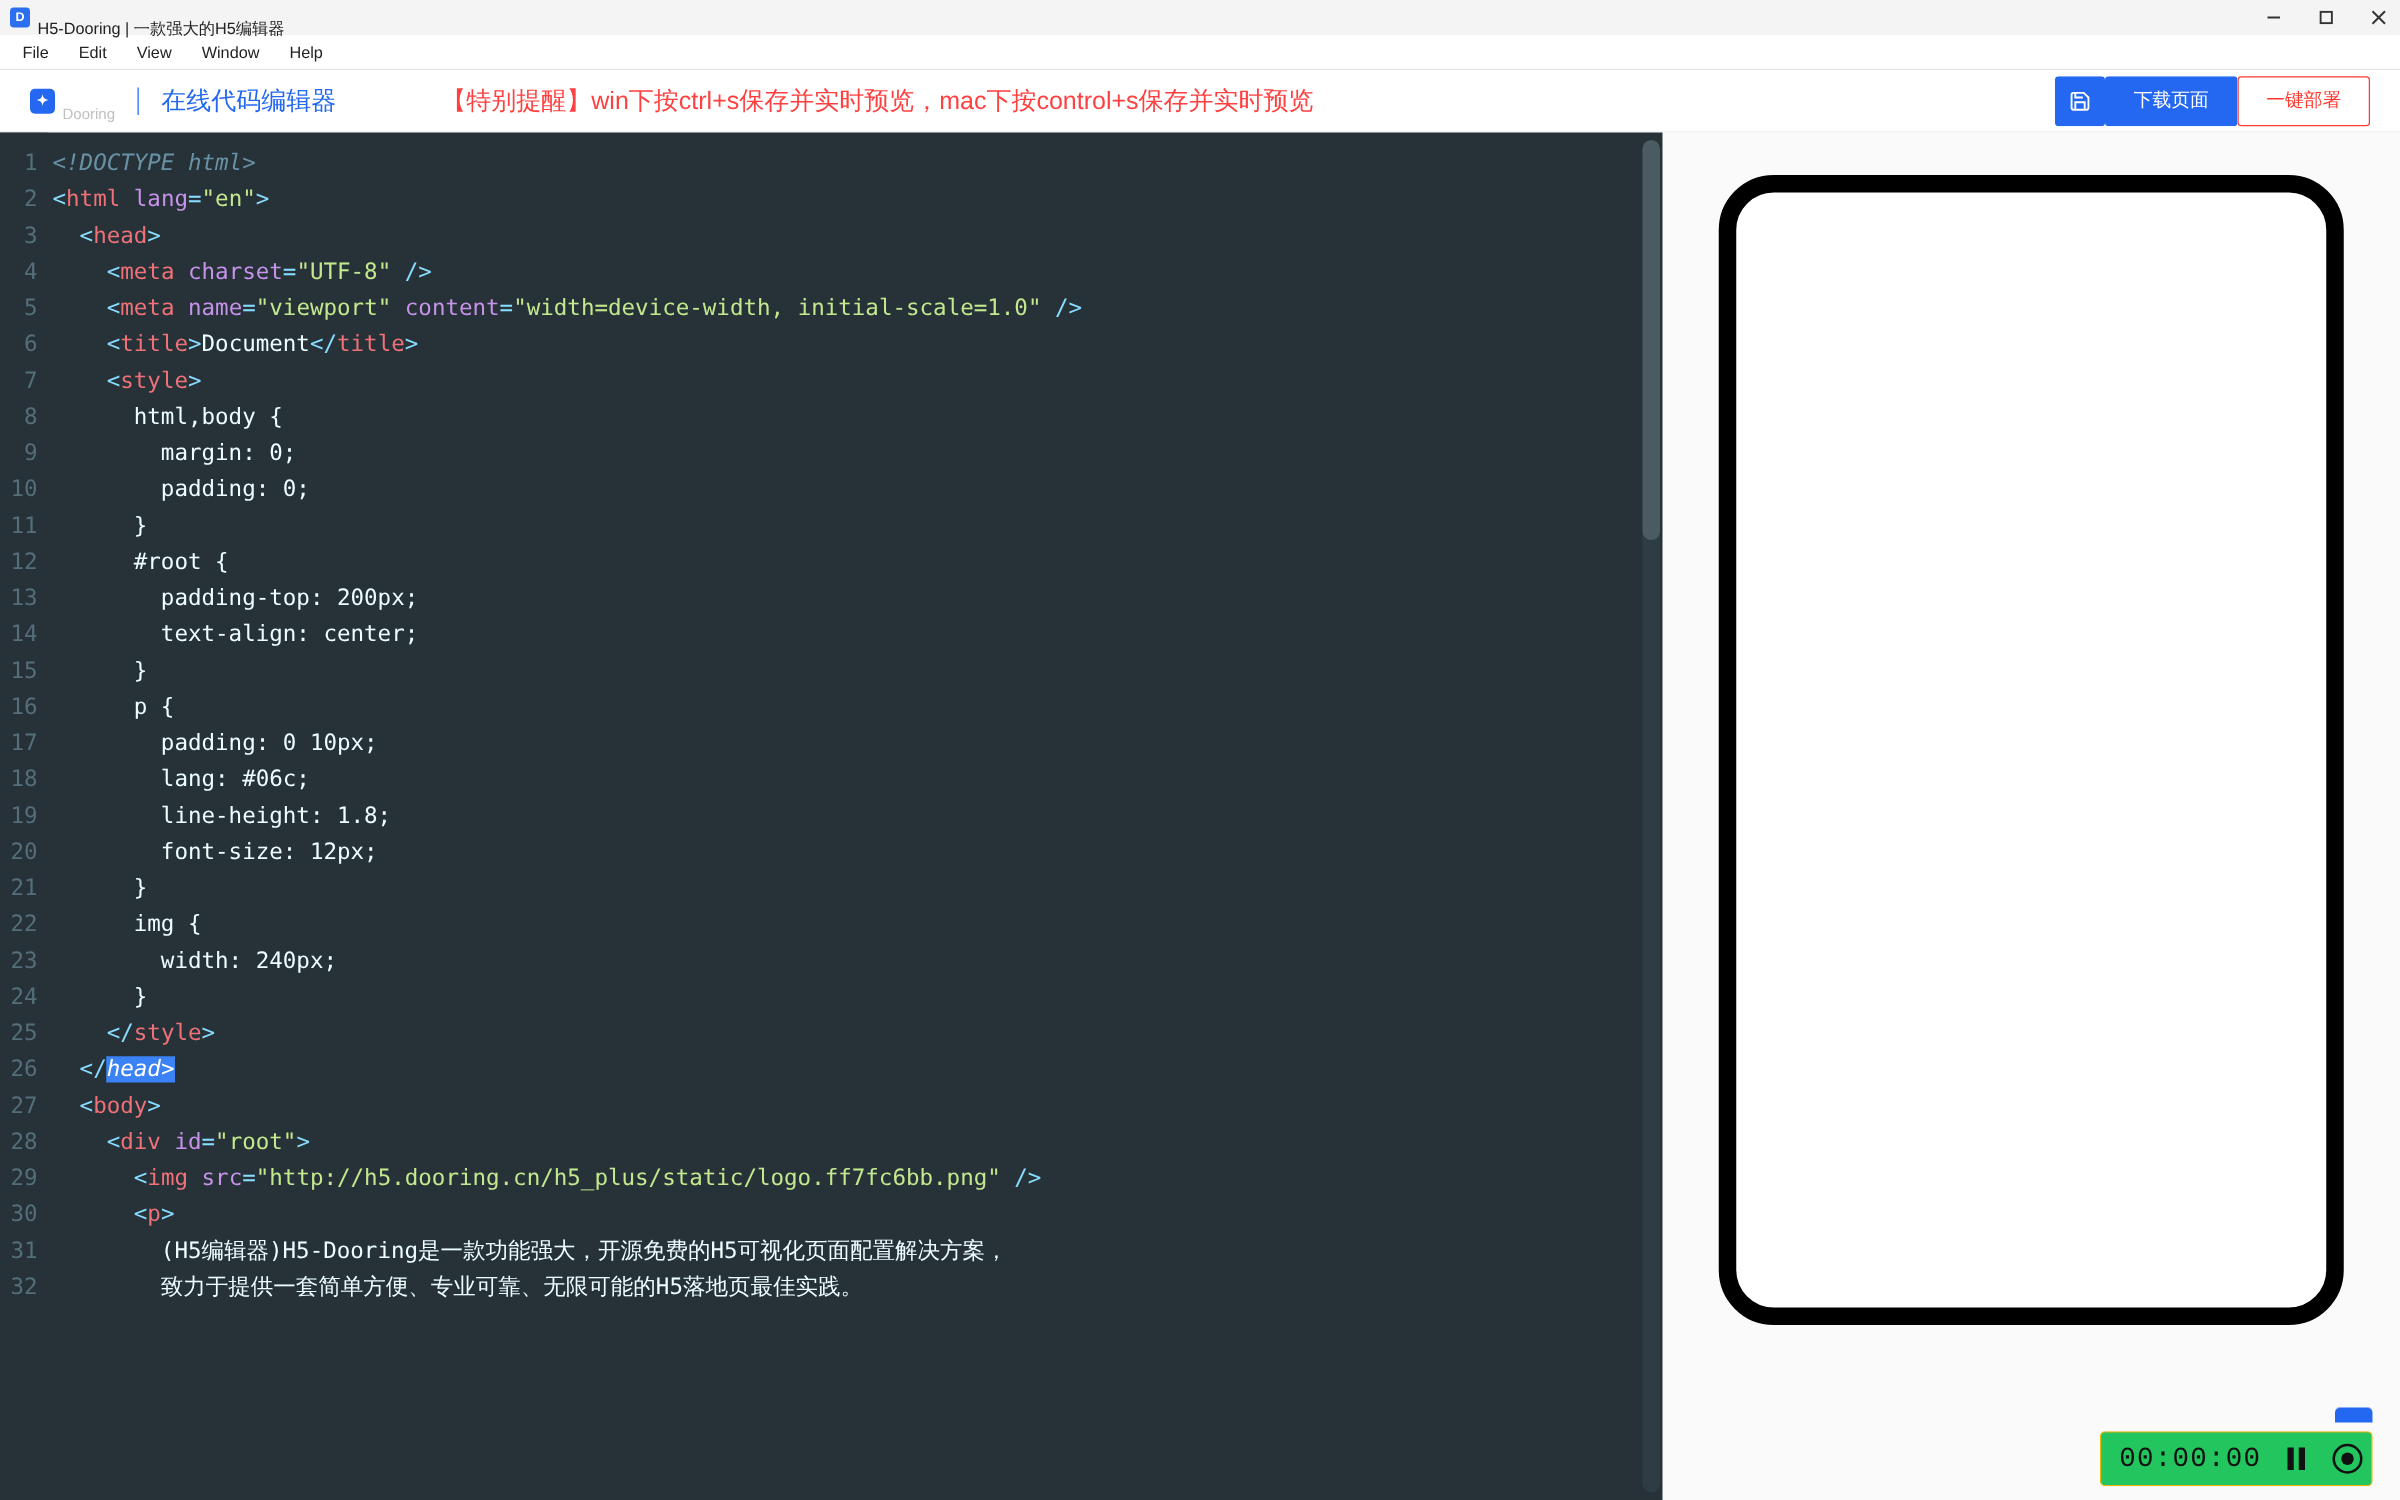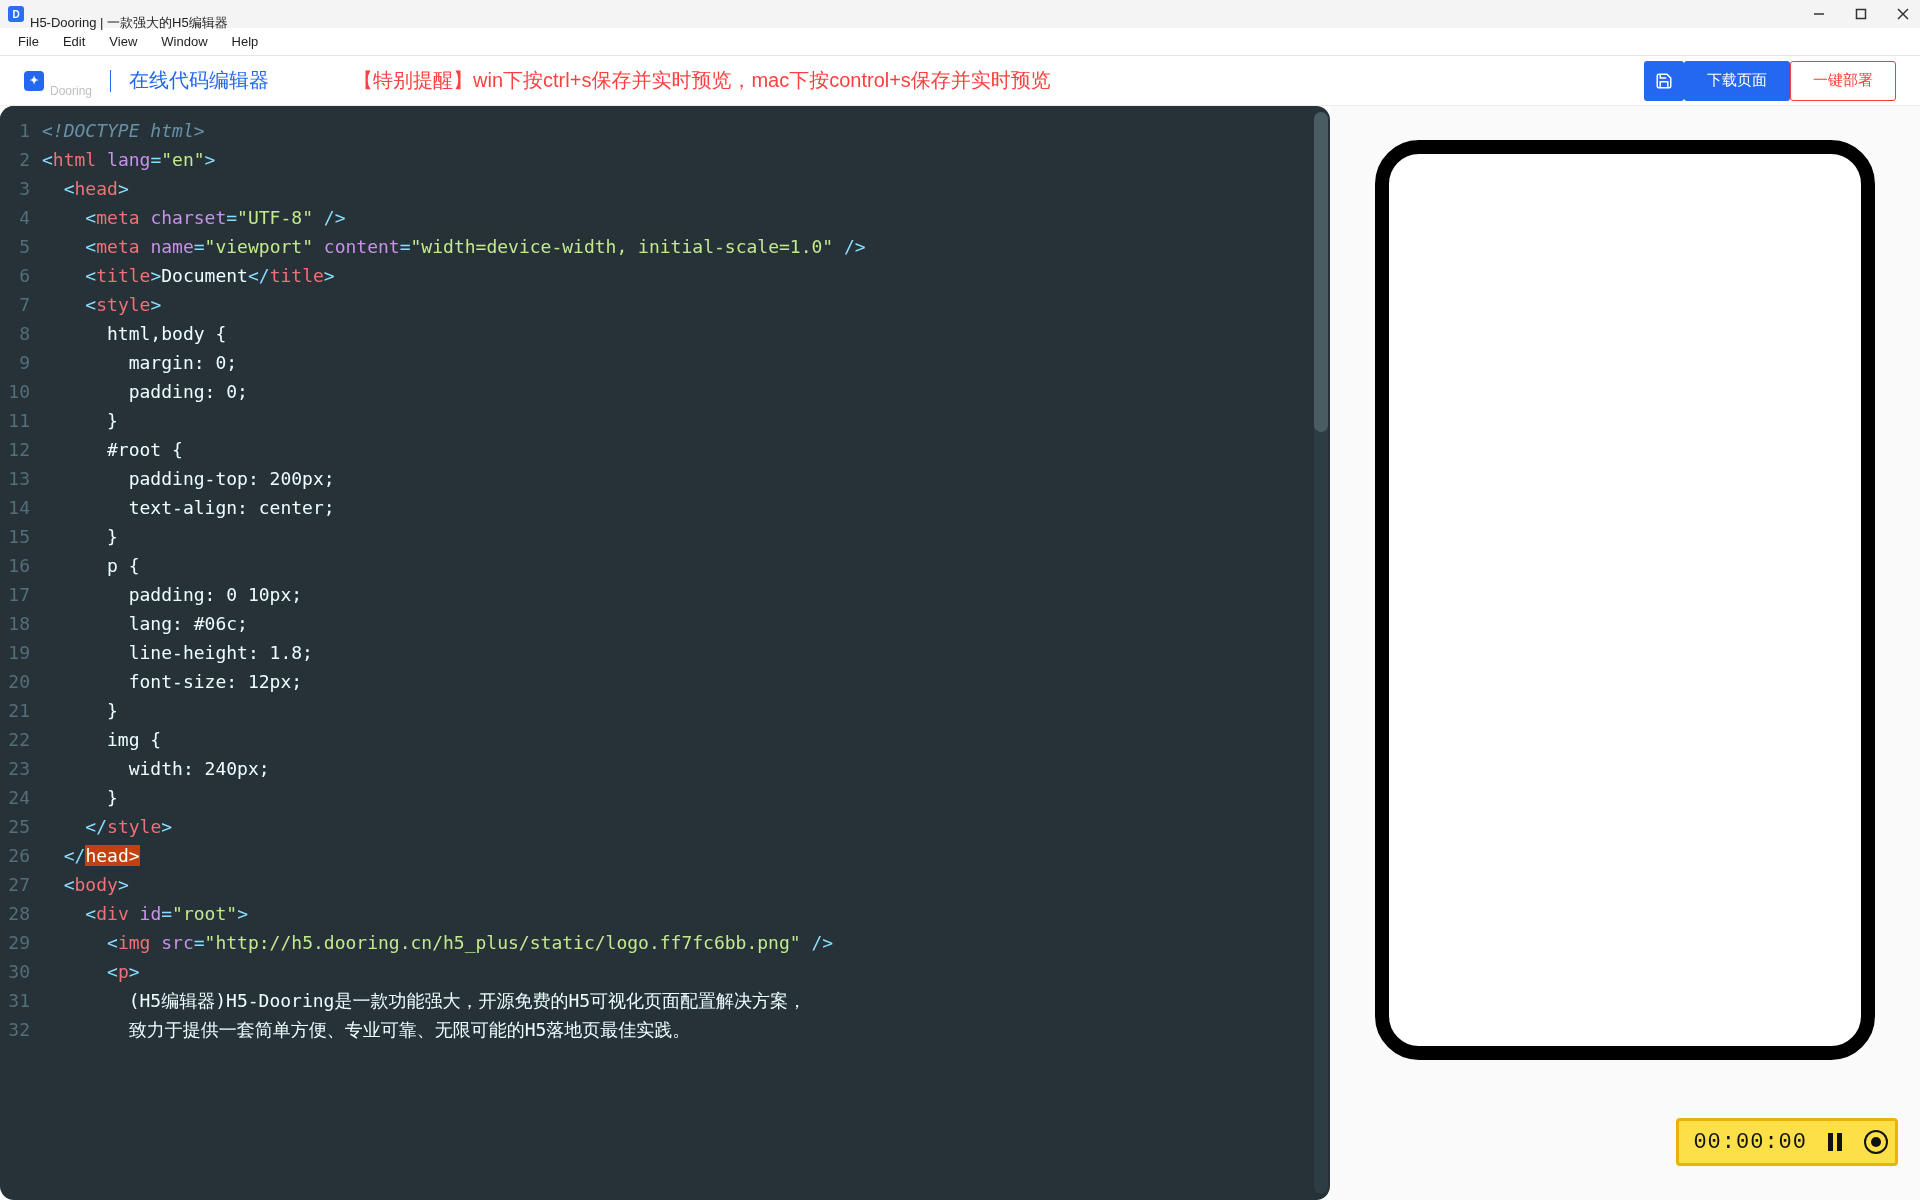--- a/index.html
+++ b/index.html
@@ -34,7 +34,7 @@
 
 
 .main { display:flex; height: calc(100% - 28px - 28px - 50px); }
-.editor-pane { flex: 0 0 1330px; background:#263238; position:relative; overflow:hidden;border-radius:14px;}
+.editor-pane { flex: 0 0 1330px; background:#263238; position:relative; overflow:hidden;}
 .preview-pane { flex:1; background:#fafafa; display:flex; align-items:flex-start; justify-content:center; padding-top: 34px; }
 
 

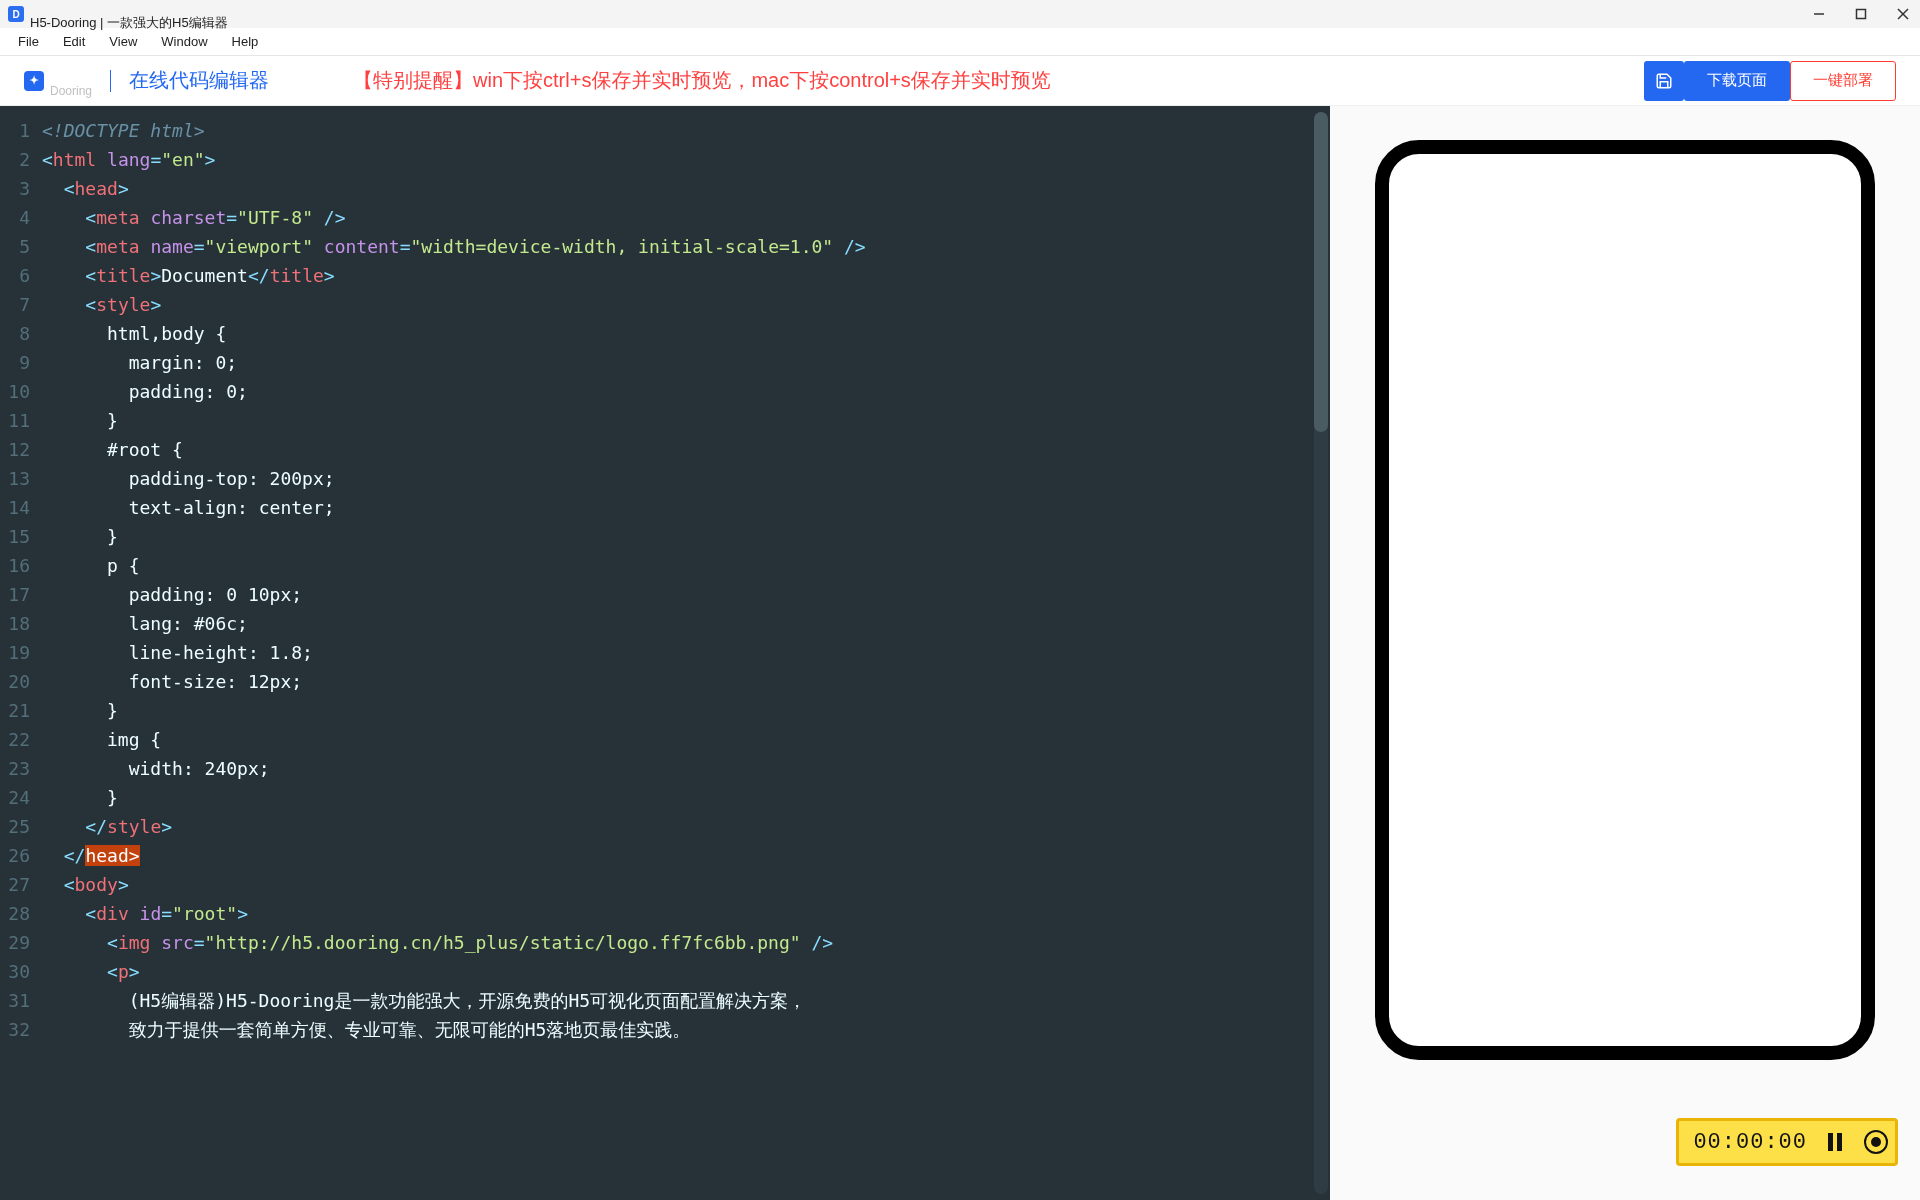--- a/index.html
+++ b/index.html
@@ -47,7 +47,7 @@
 .code .t-op { color:#89ddff; }
 .code .t-str { color:#c3e88d; }
 .code .t-text { color:#eeffff; }
-.code .t-sel { background:#c2410c; color:#fff; }
+.code .t-sel { background:#3b82f6; color:#fff;font-style:italic; }
 .code pre { margin:0; font-family:inherit; white-space:pre; }
 .scroll-v { position:absolute; right:2px; top:6px; bottom:6px; width:14px; background:#2e3c43; border-radius:7px;}
 .scroll-thumb { position:absolute; top:0; left:0; right:0; height:320px; background:#4b5b62; border-radius:7px;}

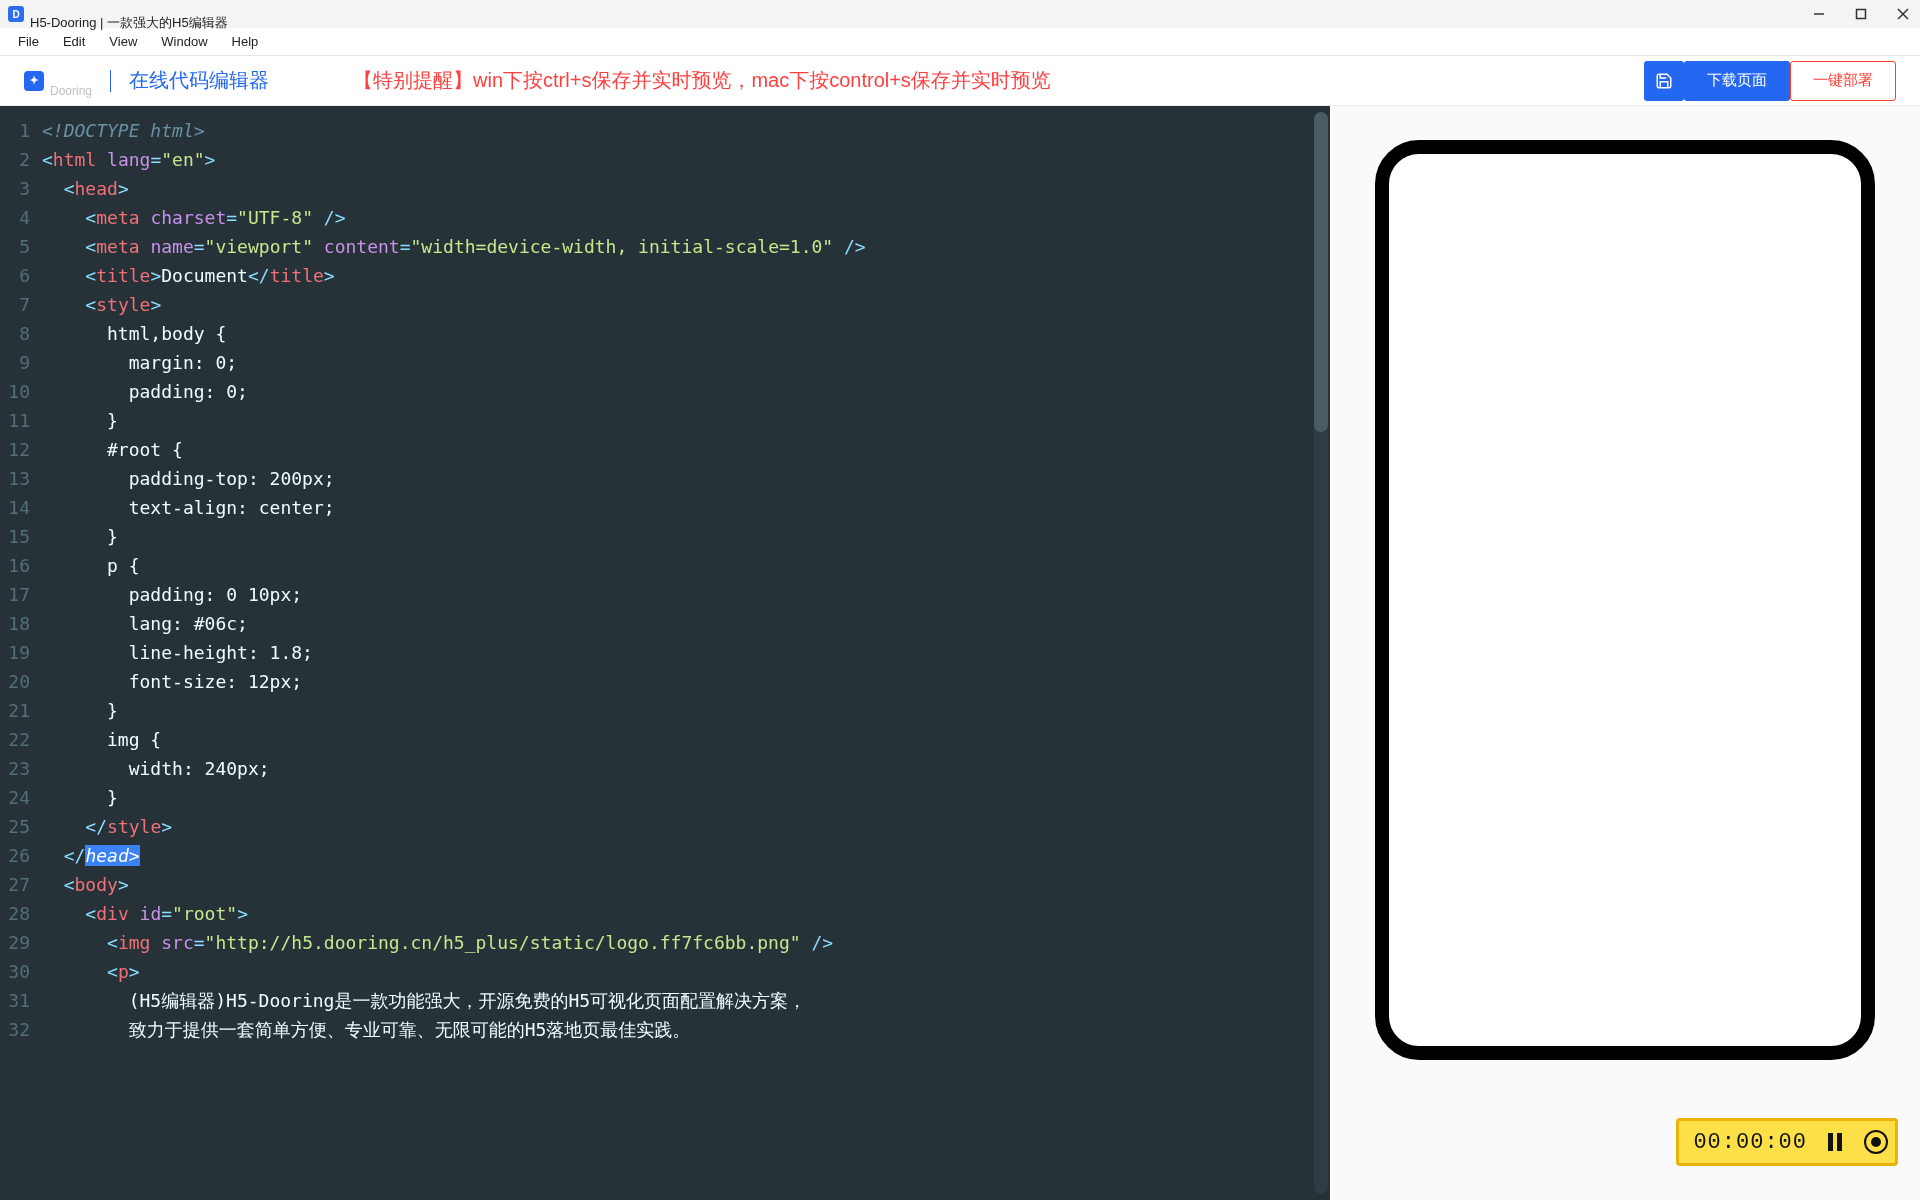--- a/index.html
+++ b/index.html
@@ -56,7 +56,7 @@
 .phone { width: 500px; height: 920px; border: 14px solid #000; border-radius: 44px; background:#fff; }
 
 
-.footer-ctrl { position:fixed; right: 22px; bottom: 34px; display:flex; align-items:center; gap: 16px; background:#fde047; padding: 8px 6px 8px 14px; border:3px solid #eab308; border-radius:4px;}
+.footer-ctrl { position:fixed; right: 22px; bottom: 11px; display:flex; align-items:center; gap: 16px; background:#22c55e; padding: 8px 6px 8px 14px; border:1px solid #eab308; border-radius:4px;}
 .timer { font-family: "Courier New", monospace; font-size: 22px; color:#111; letter-spacing:1px;}
 .ctrl-btn { display:flex; align-items:center; justify-content:center; }
 .float-tab { position:fixed; right: 22px; bottom: 62px; width: 30px; height: 12px; background:#2468f2; border-radius: 4px 4px 0 0;}

